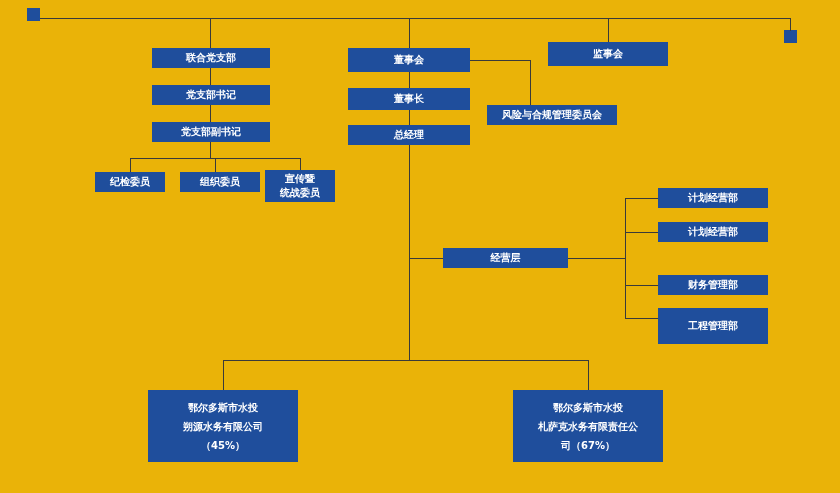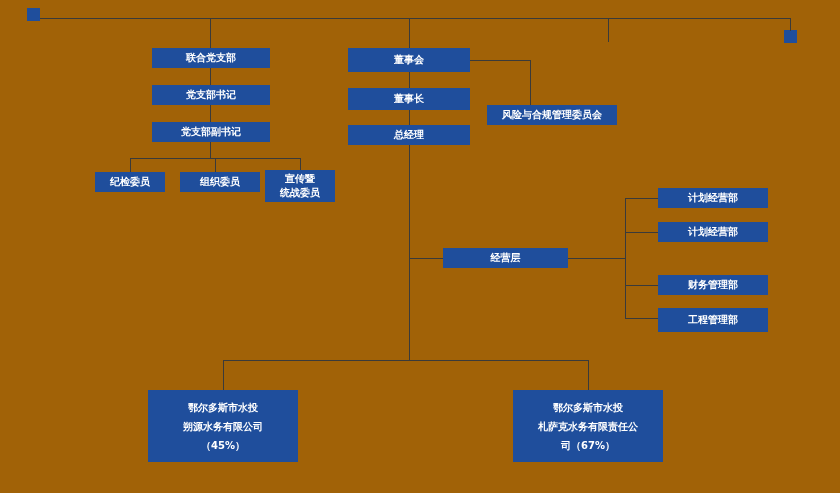--- a/index.html
+++ b/index.html
@@ -7,7 +7,7 @@
     position: relative;
     width: 840px;
     height: 493px;
-    background: #a16207;
+    background: #eab308;
     font-family: "DejaVu Sans", "Liberation Sans", sans-serif;
     overflow: hidden;
   }

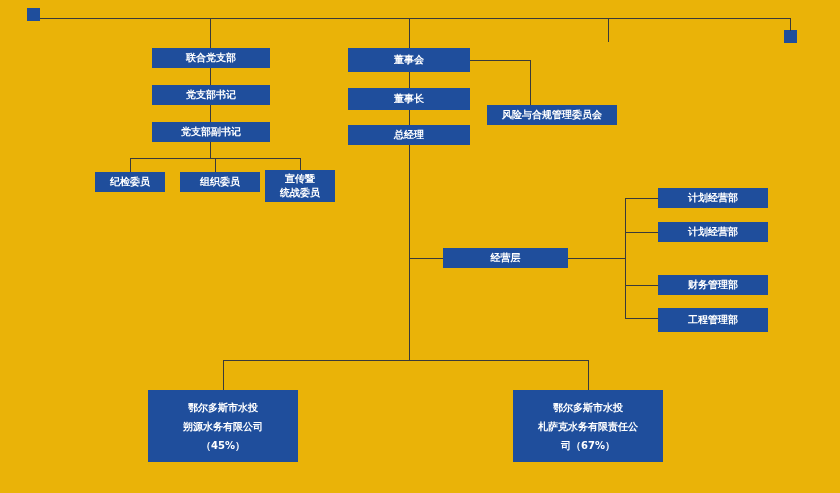--- a/index.html
+++ b/index.html
@@ -80,6 +80,7 @@
   <div class="v" style="left:409px; top:110px; height:15px;"></div>
   <div class="node" style="left:348px; top:125px; width:122px; height:20px;">总经理</div>
 
+  <div class="node" style="left:548px; top:42px; width:120px; height:24px;">监事会</div>
 
   <div class="h" style="left:470px; top:60px; width:60px;"></div>
   <div class="v" style="left:530px; top:60px; height:45px;"></div>

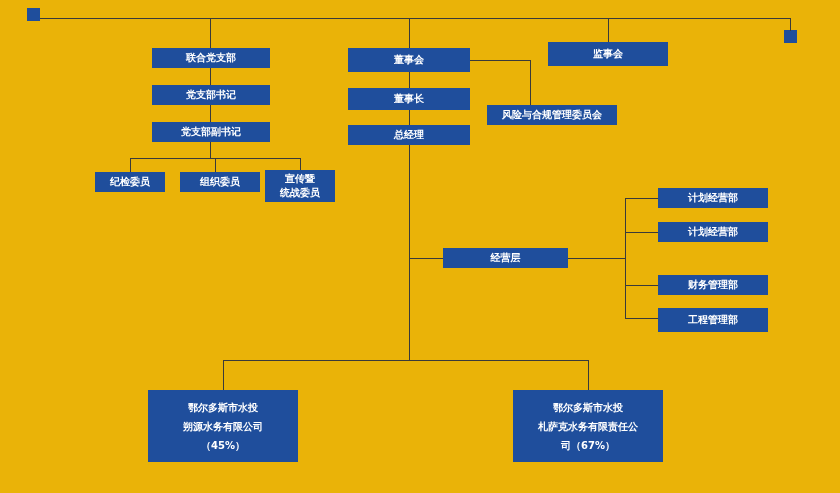--- a/index.html
+++ b/index.html
@@ -100,7 +100,7 @@
   <div class="node" style="left:658px; top:188px; width:110px; height:20px;">计划经营部</div>
   <div class="node" style="left:658px; top:222px; width:110px; height:20px;">计划经营部</div>
   <div class="node" style="left:658px; top:275px; width:110px; height:20px;">财务管理部</div>
-  <div class="node" style="left:658px; top:308px; width:110px; height:24px;">工程管理部</div>
+  <div class="node" style="left:658px; top:308px; width:110px; height:36px;">工程管理部</div>
 
   <div class="h" style="left:223px; top:360px; width:365px;"></div>
   <div class="v" style="left:223px; top:360px; height:30px;"></div>

